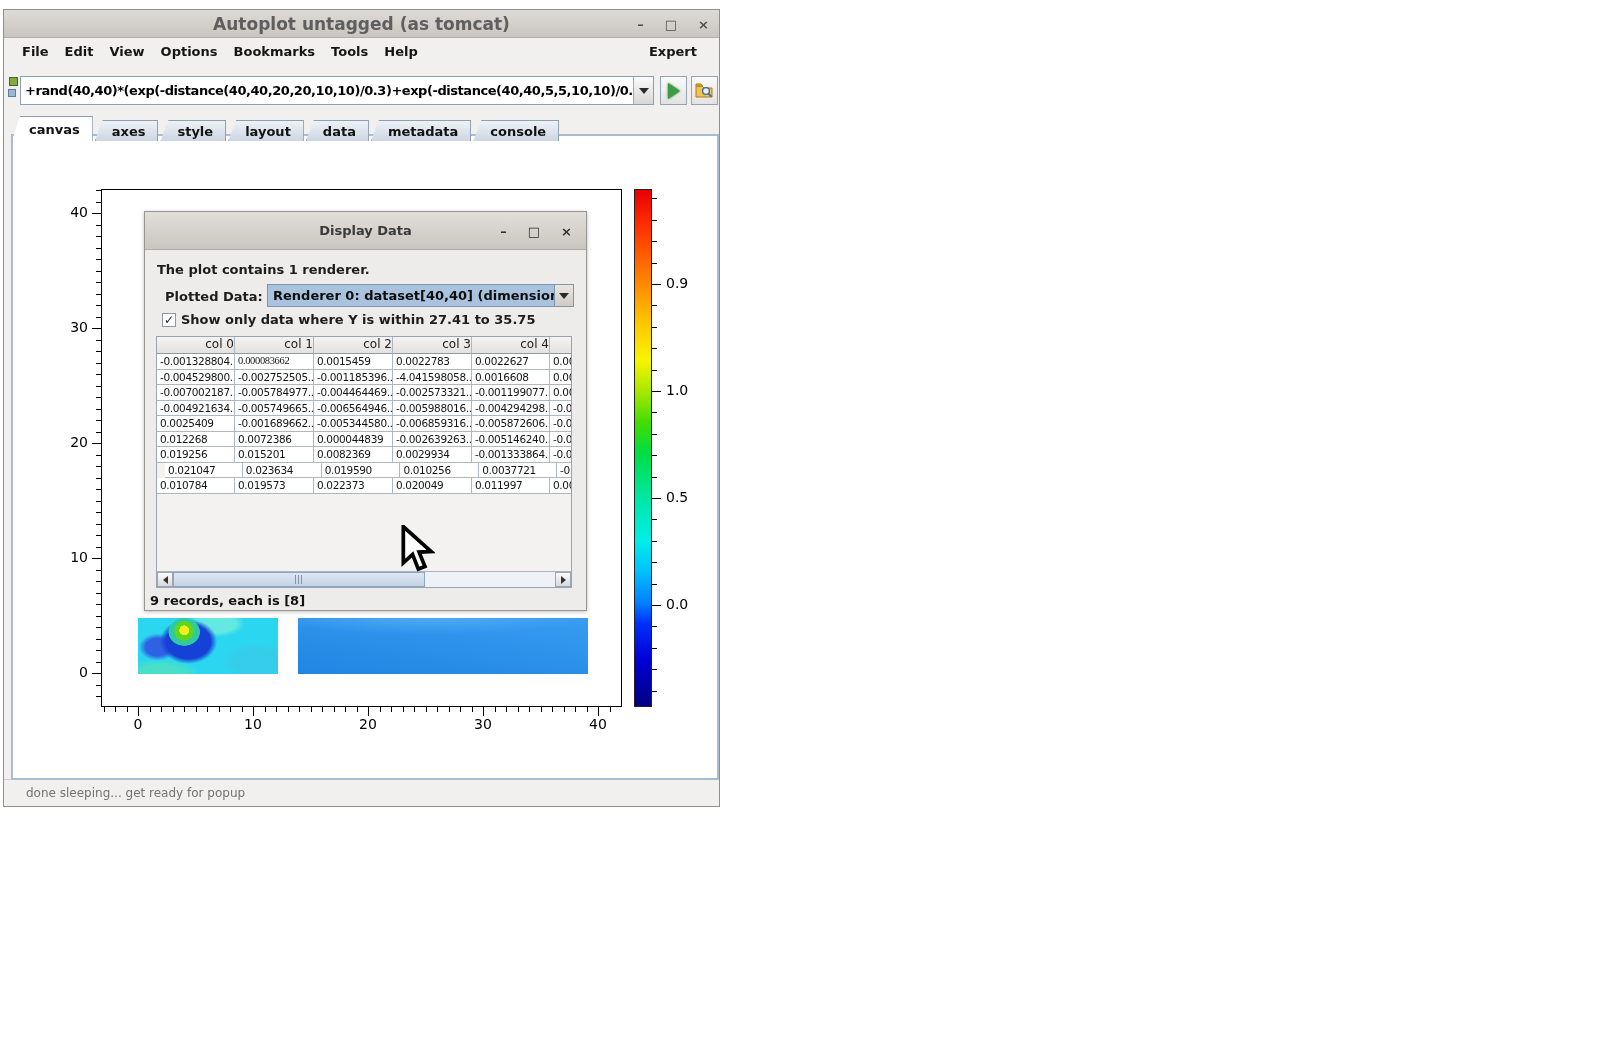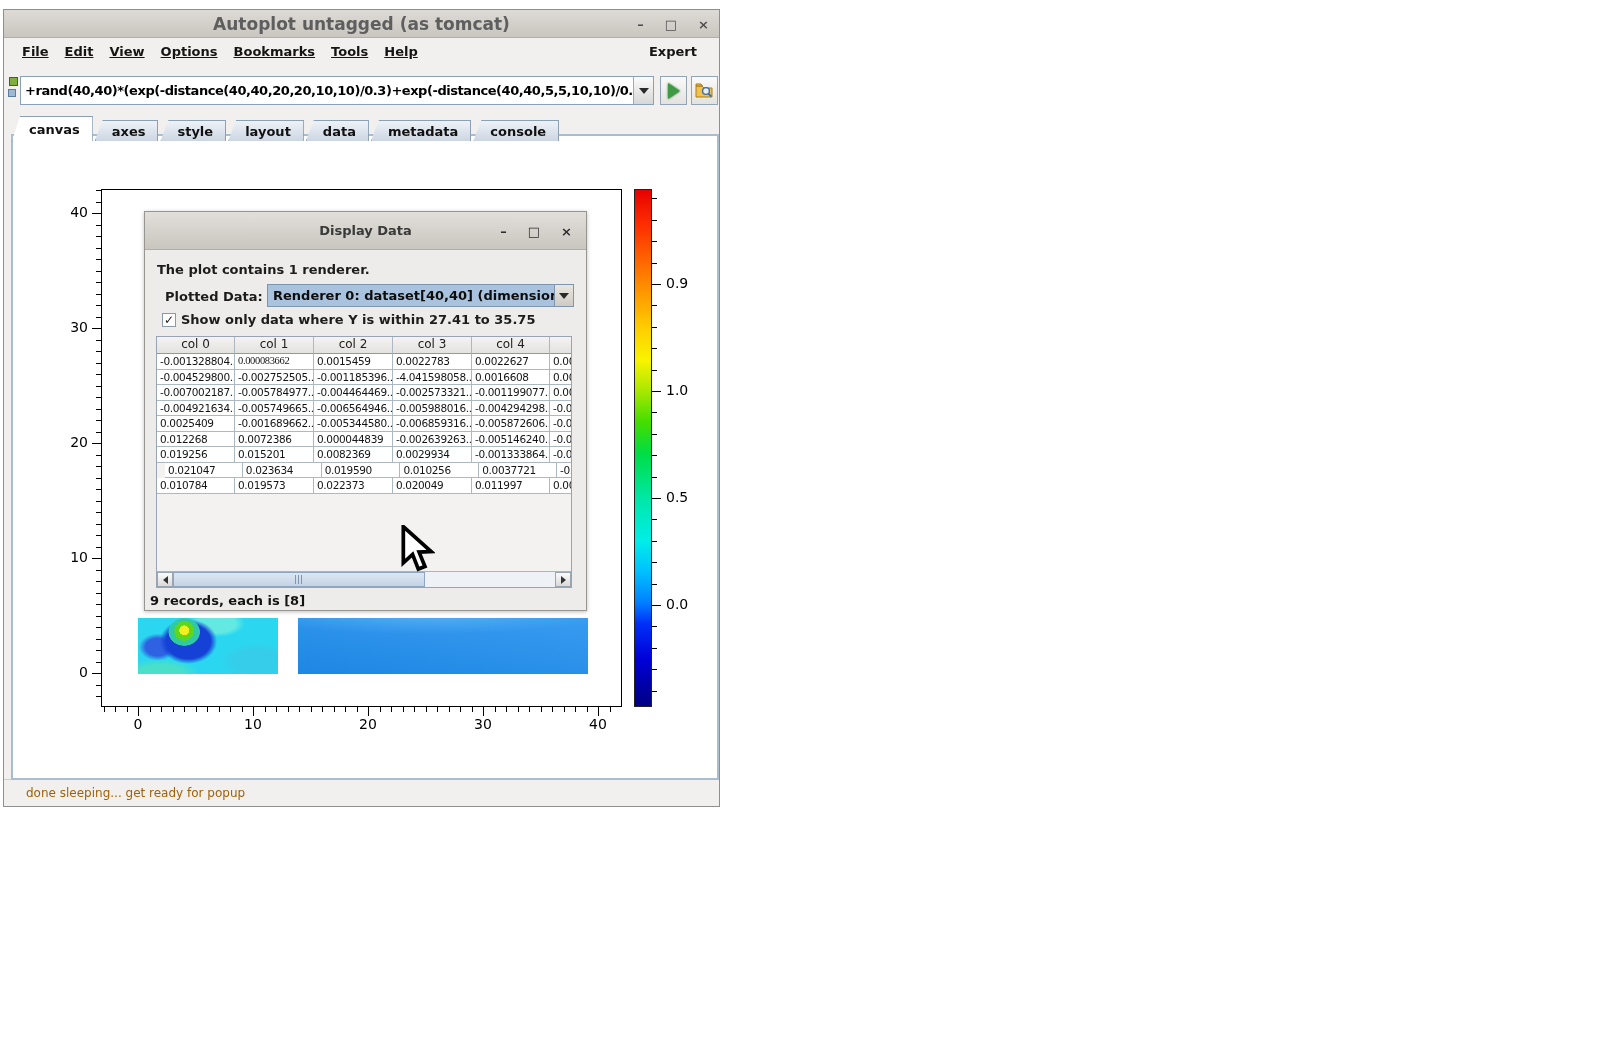--- a/index.html
+++ b/index.html
@@ -22,7 +22,7 @@
   
   .menubar{position:absolute;left:0;top:28px;right:0;height:26px;background:#f1f0ee;
     display:flex;align-items:center;padding:0 10px;font-size:13px;font-weight:bold;color:#141414;}
-  .menu-item{padding:0 8px;text-decoration:underline;}
+  .menu-item{padding:0 8px;}
   .menu-right{margin-left:auto;padding-right:12px;}
 
   

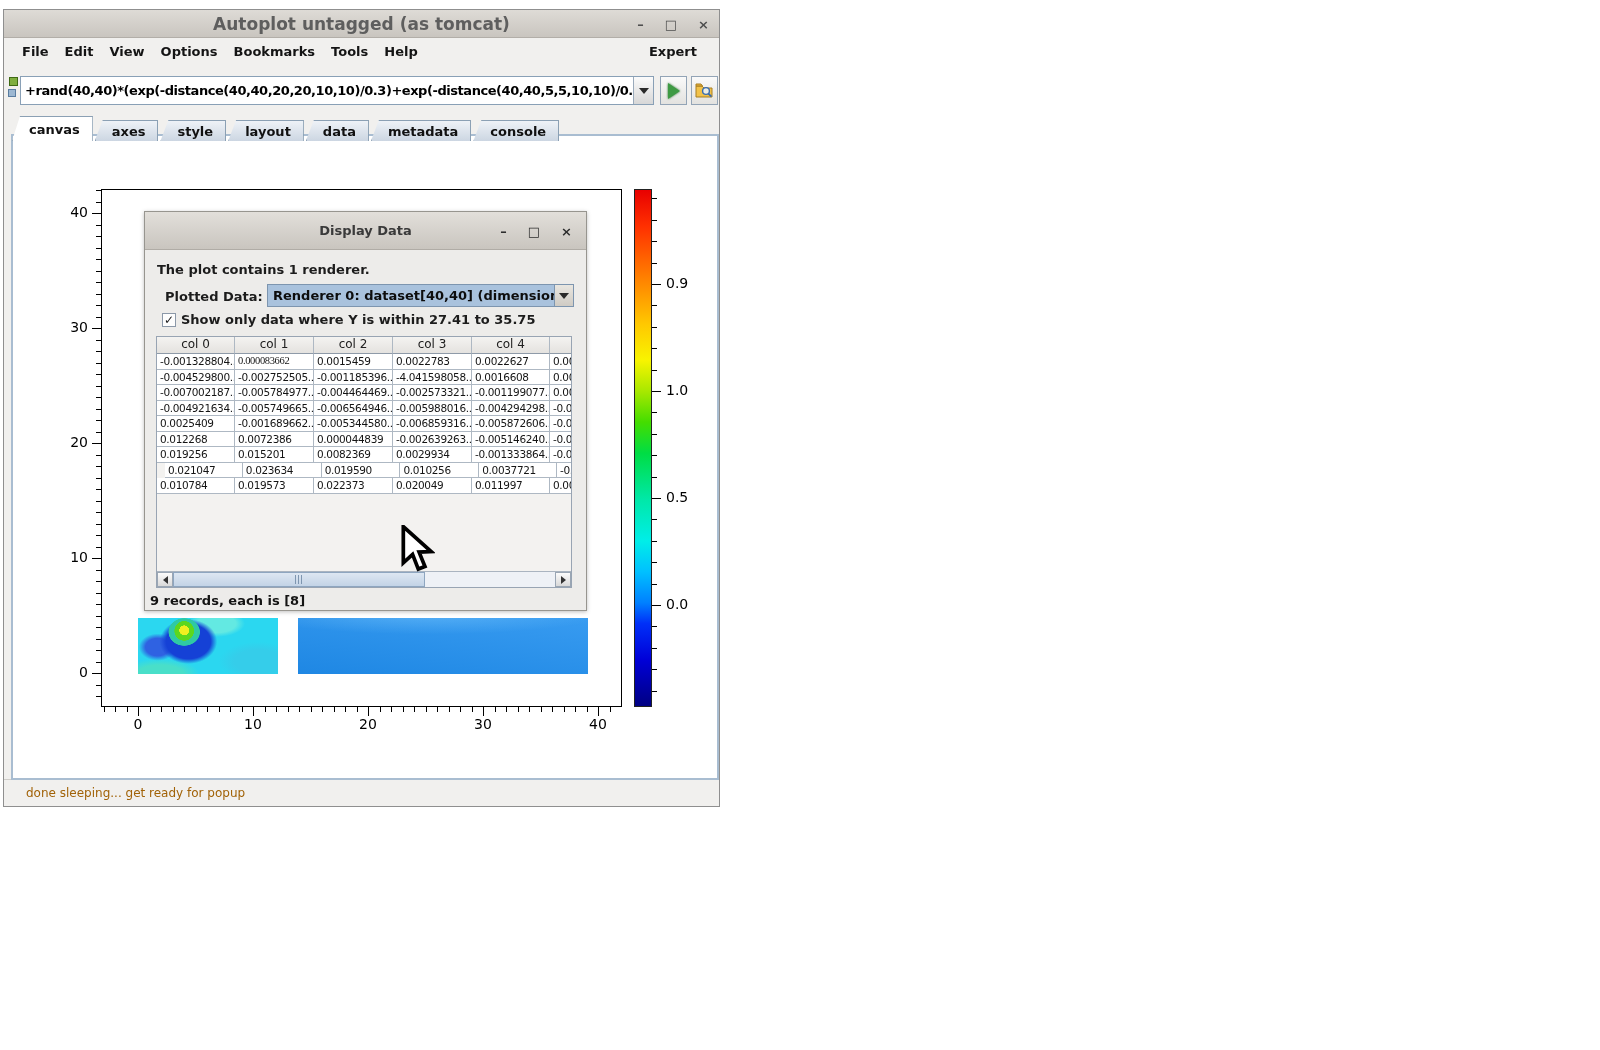--- a/index.html
+++ b/index.html
@@ -118,7 +118,7 @@
     font-size:10.5px;letter-spacing:-0.35px;color:#141414;white-space:nowrap;overflow:hidden;
     padding:1px 0 0 3px;}
   .trow.head .tcell{background:linear-gradient(#f4f3f1,#e4e2df);border-bottom:1px solid #8e9aa8;
-    font-size:12px;letter-spacing:0;text-align:center;padding:0;color:#202020;}
+    font-size:12px;letter-spacing:0;text-align:right;padding:0;color:#202020;}
   .hscroll{position:absolute;left:0;bottom:0;height:16px;width:414px;background:#eef1f6;
     border-top:1px solid #aab4c0;display:flex;}
   .sb-btn{width:16px;height:15px;background:linear-gradient(#fbfbfb,#d9d9d9);

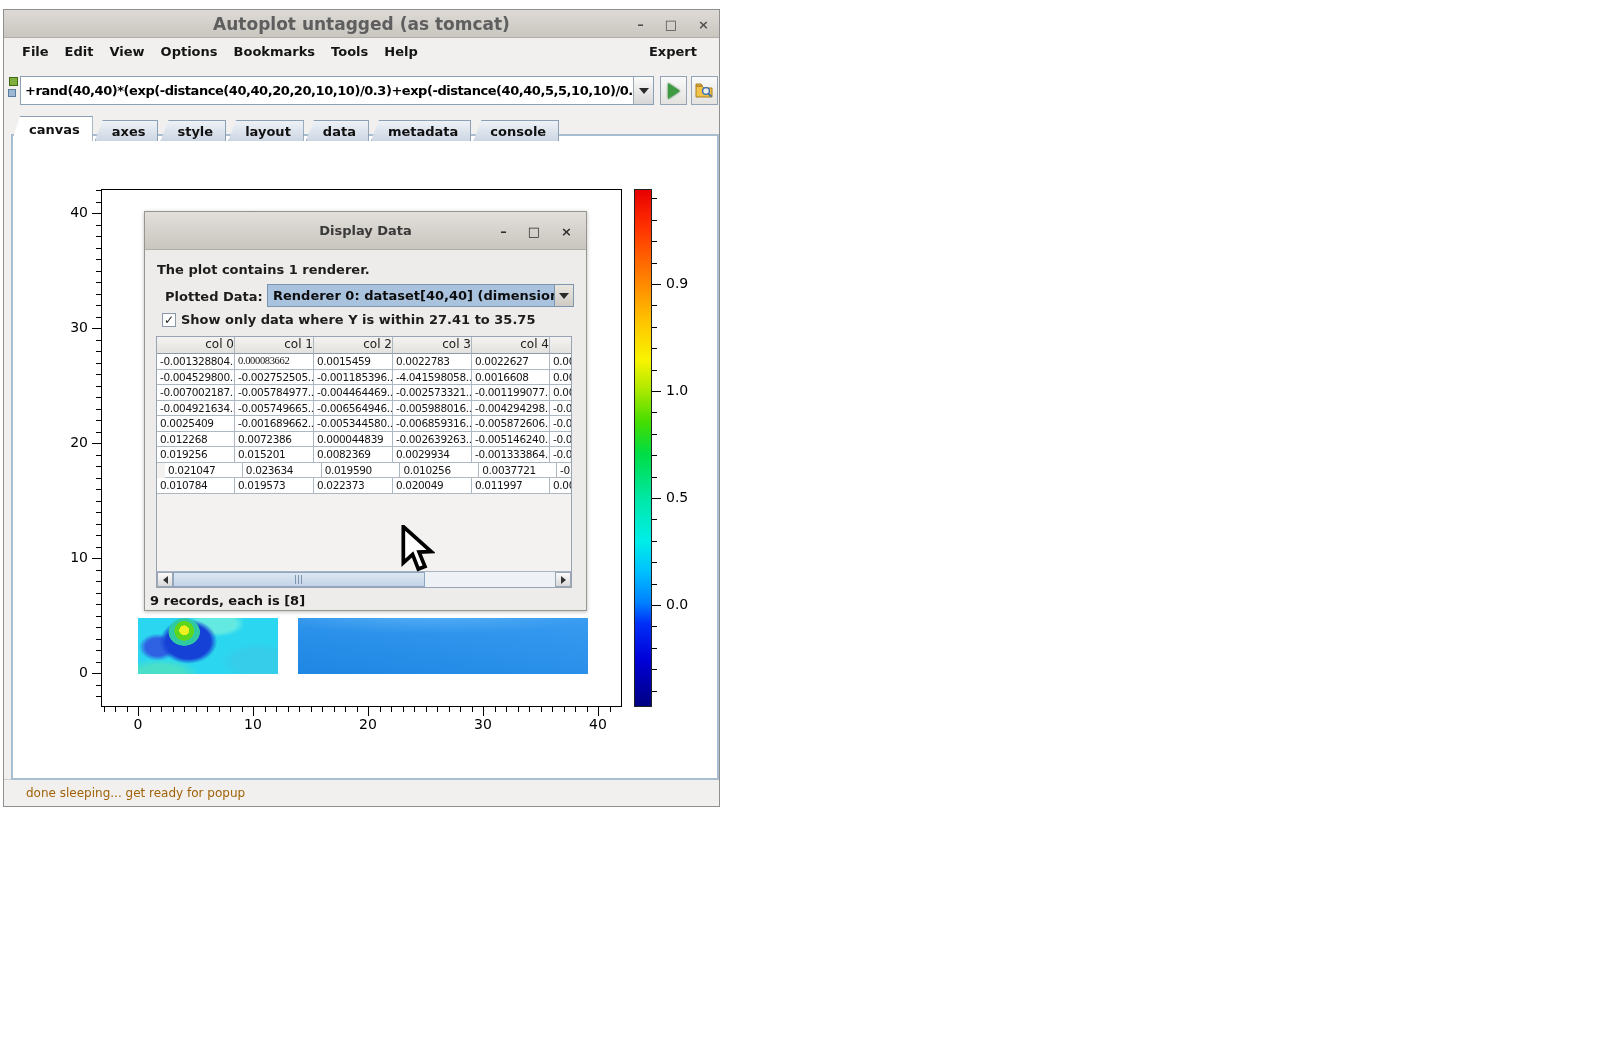--- a/index.html
+++ b/index.html
@@ -138,7 +138,7 @@
   
   .statusbar{position:absolute;left:0;bottom:0;right:8px;height:27px;background:#f1f0ee;
     border-top:1px solid #cfcdc9;display:flex;align-items:center;padding-left:22px;
-    font-size:12px;color:#a16207;}
+    font-size:12px;color:#737373;}
 </style>
 </head>
 <body>

